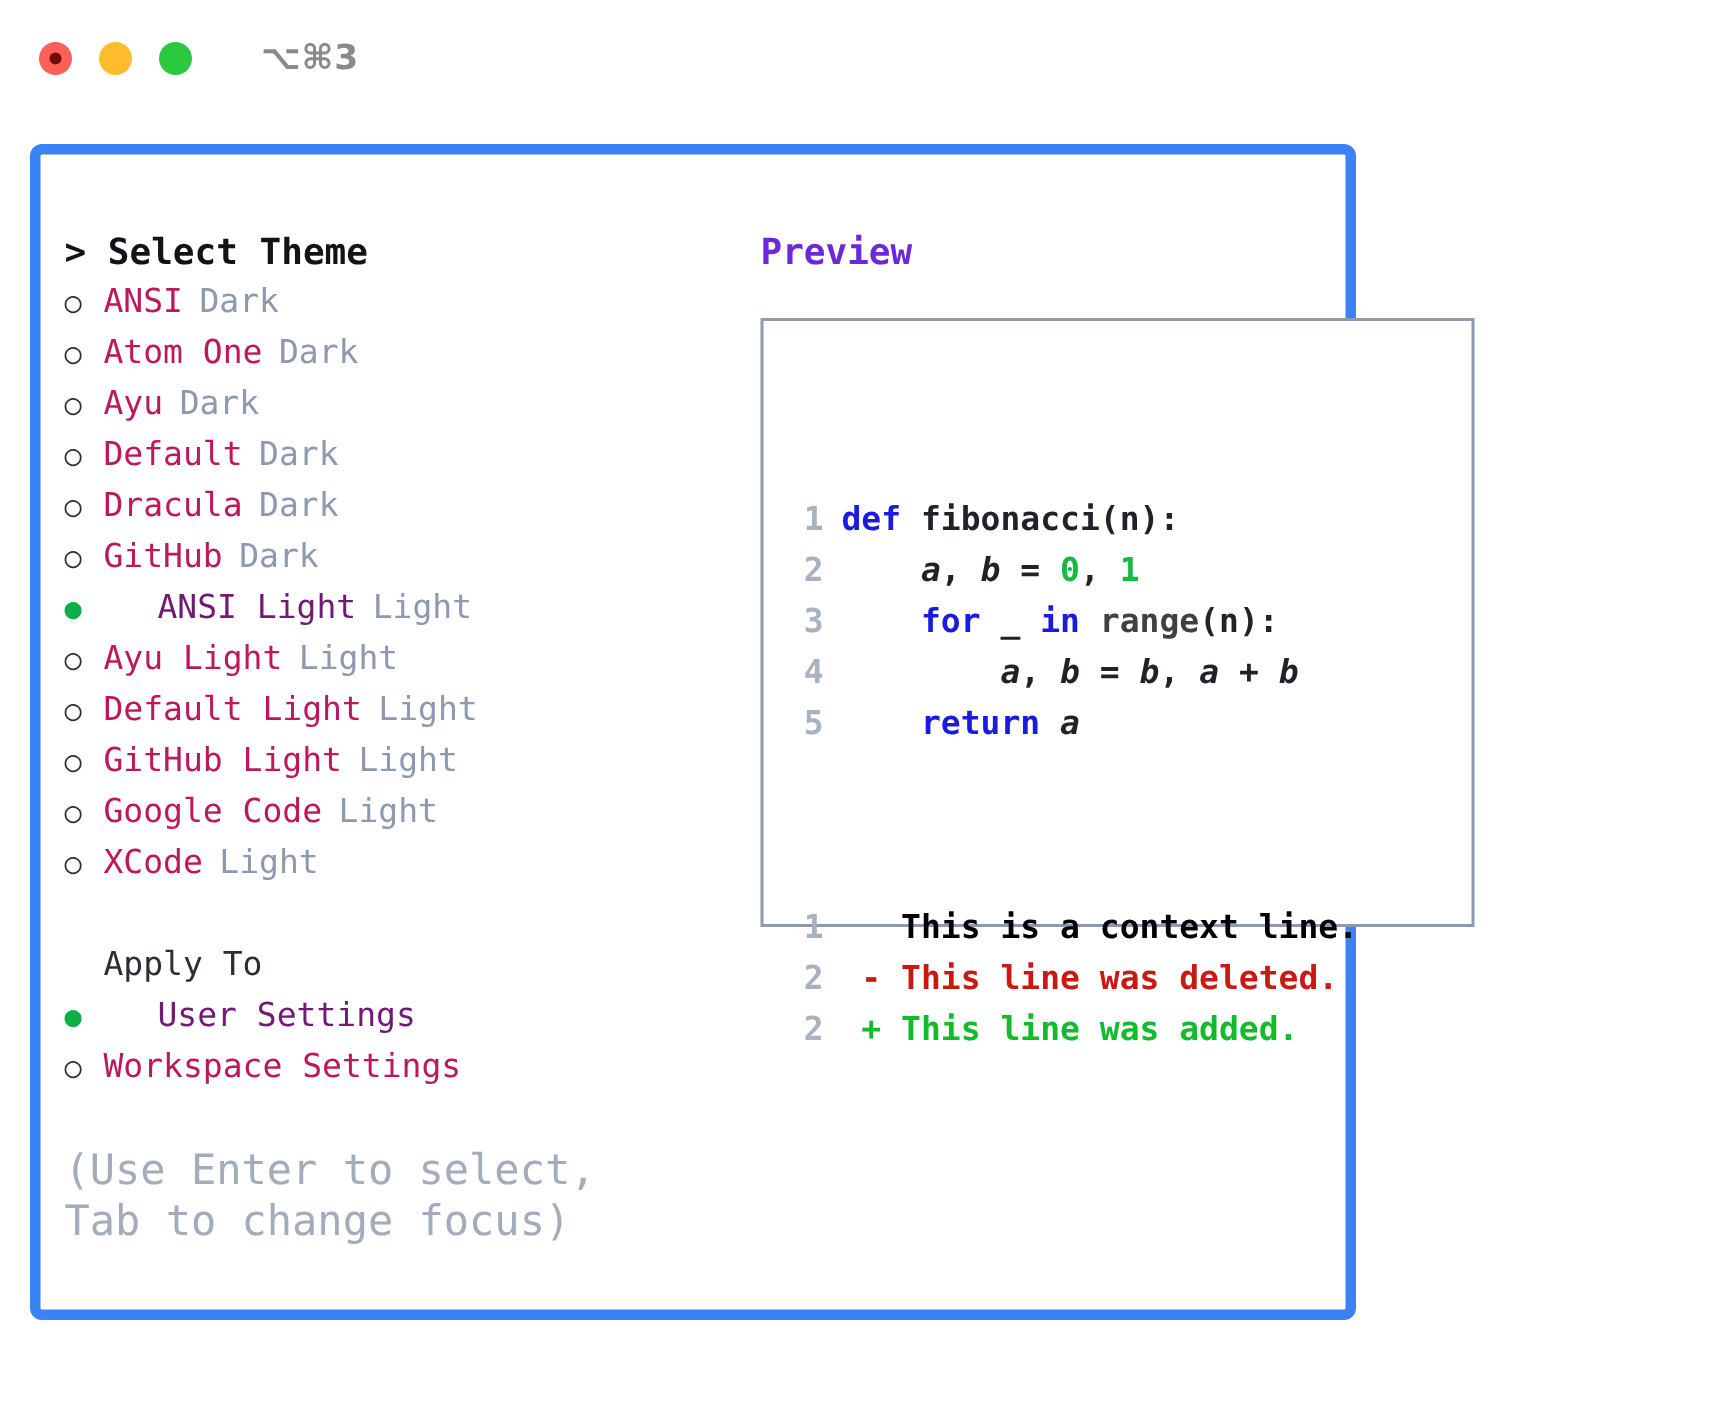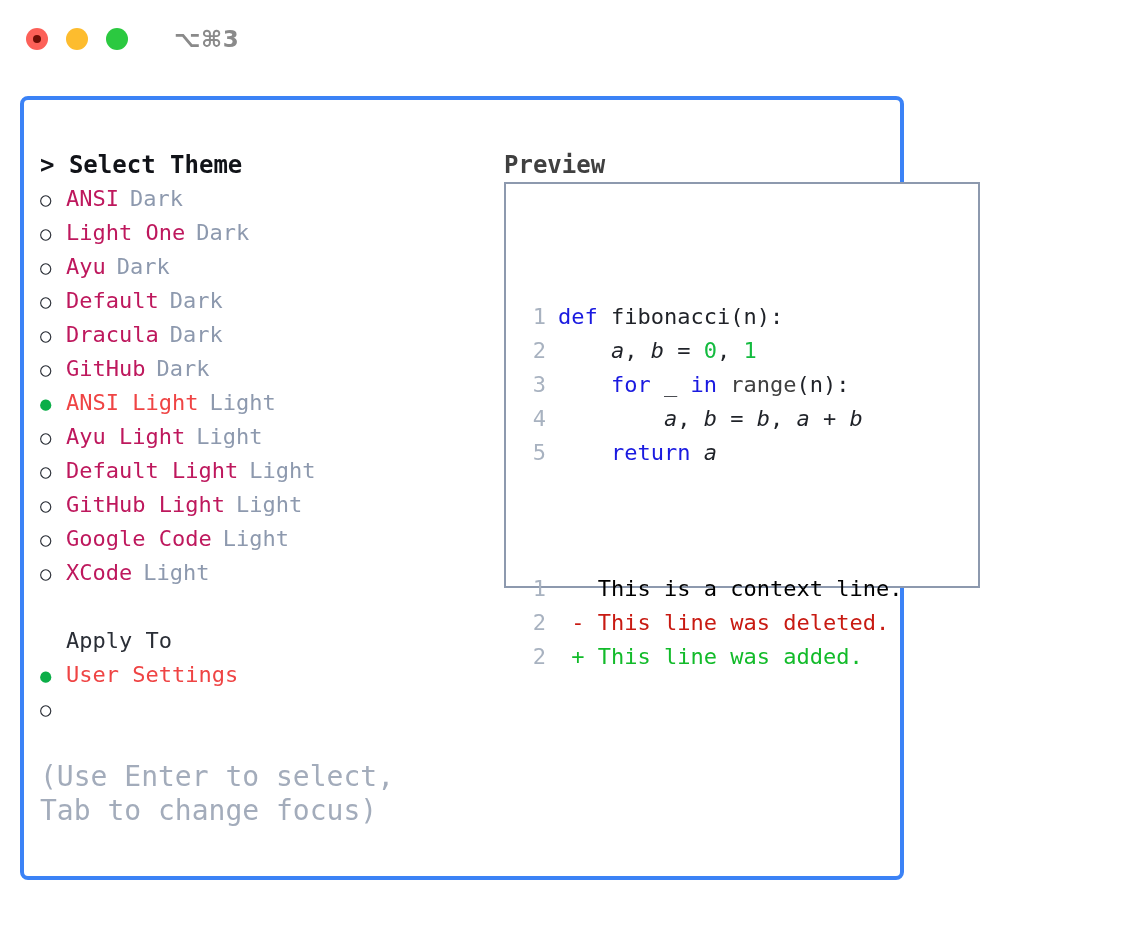--- a/index.html
+++ b/index.html
@@ -74,7 +74,7 @@
     top: 96px;
     width: 884px;
     height: 784px;
-    border: 4px solid #3b82f6;
+    border: 7px solid #3b82f6;
     border-radius: 8px;
     box-sizing: border-box;
     background: #ffffff;

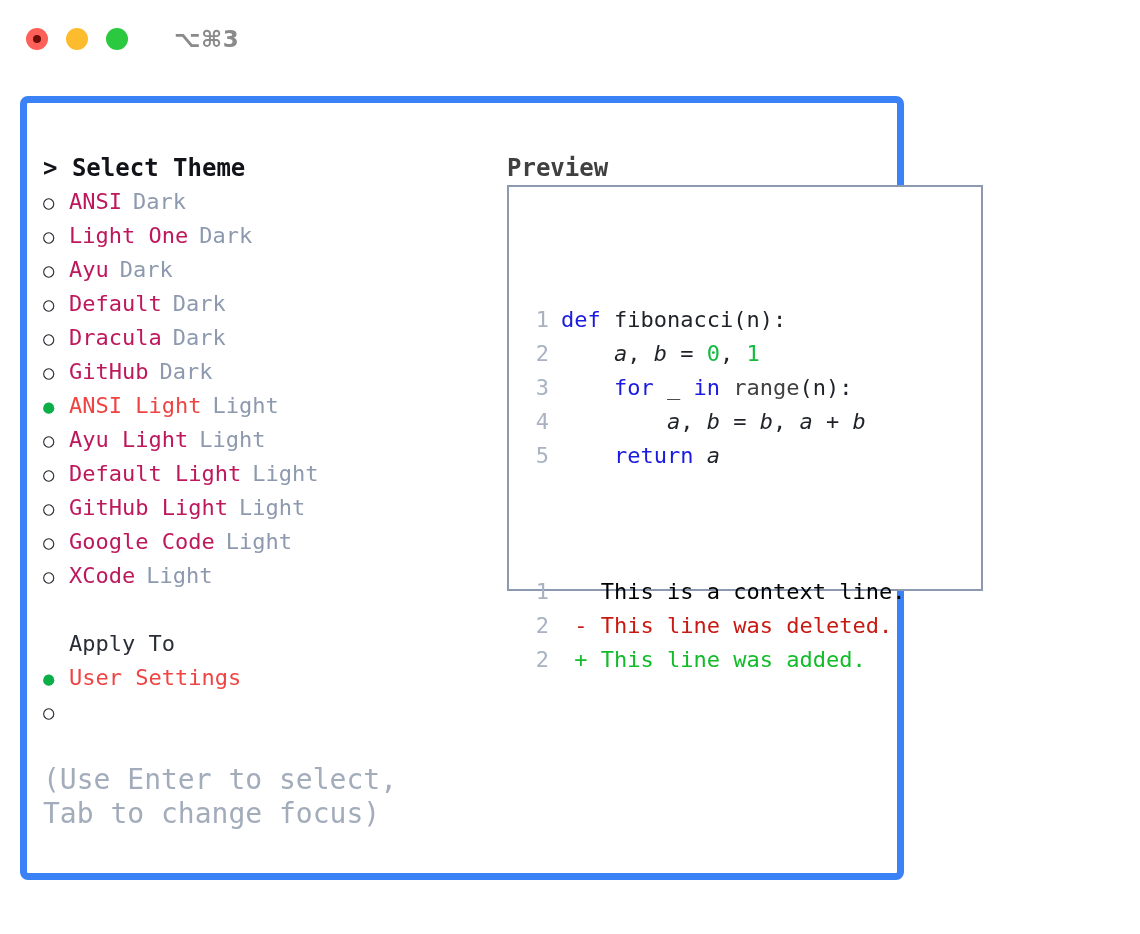--- a/index.html
+++ b/index.html
@@ -152,8 +152,9 @@
   .preview-title {
     font-size: 24px;
     font-weight: 700;
-    color: #404040;
-    line-height: 34px;
+    color: #6d28d9;
+    line-height: 34px;
+    margin-bottom: 27px;
     white-space: pre;
   }
   .preview-box {

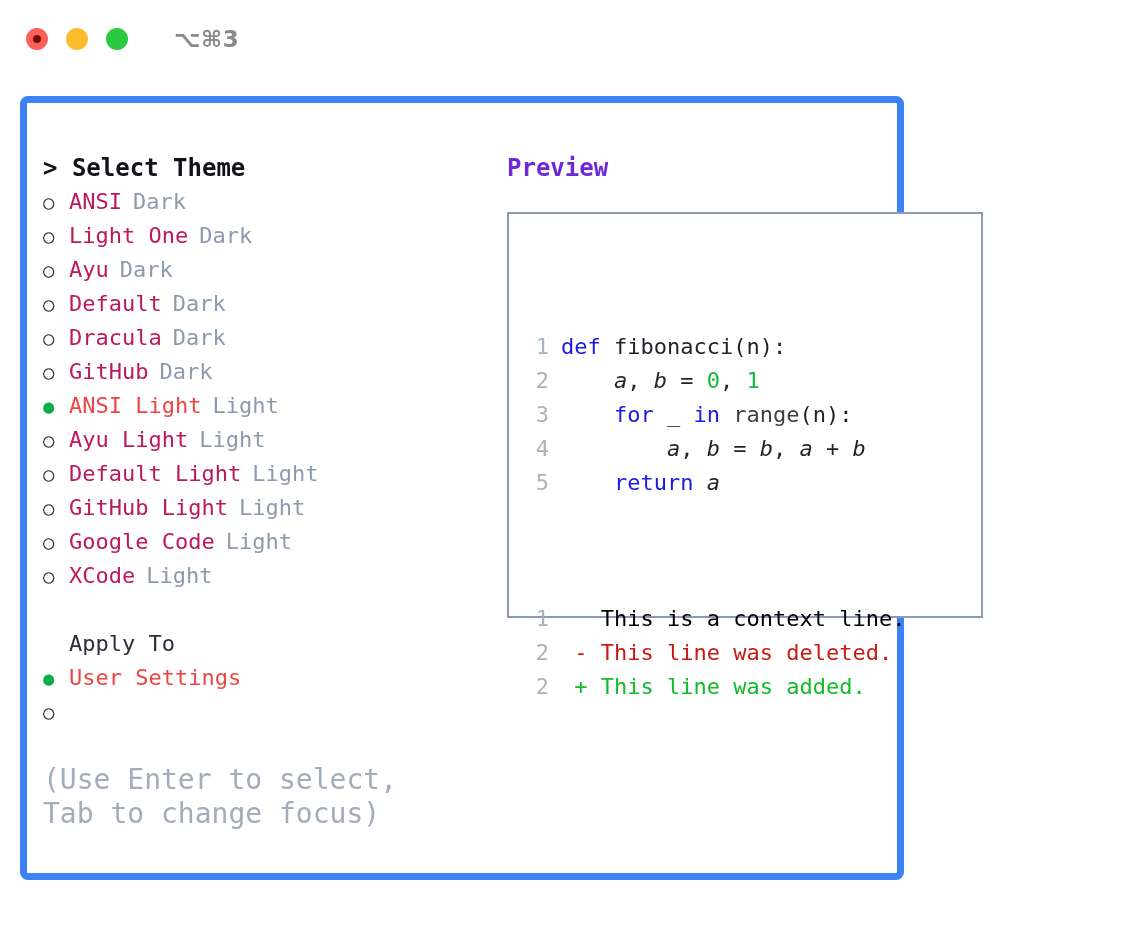--- a/index.html
+++ b/index.html
@@ -216,7 +216,7 @@
 
         <div id="theme-list">
             <div class="opt-row"><span class="bullet">○</span><span class="opt-name">ANSI</span><span class="opt-kind">Dark</span></div>
-            <div class="opt-row"><span class="bullet">○</span><span class="opt-name">Light One</span><span class="opt-kind">Dark</span></div>
+            <div class="opt-row"><span class="bullet">○</span><span class="opt-name">Atom One</span><span class="opt-kind">Dark</span></div>
             <div class="opt-row"><span class="bullet">○</span><span class="opt-name">Ayu</span><span class="opt-kind">Dark</span></div>
             <div class="opt-row"><span class="bullet">○</span><span class="opt-name">Default</span><span class="opt-kind">Dark</span></div>
             <div class="opt-row"><span class="bullet">○</span><span class="opt-name">Dracula</span><span class="opt-kind">Dark</span></div>

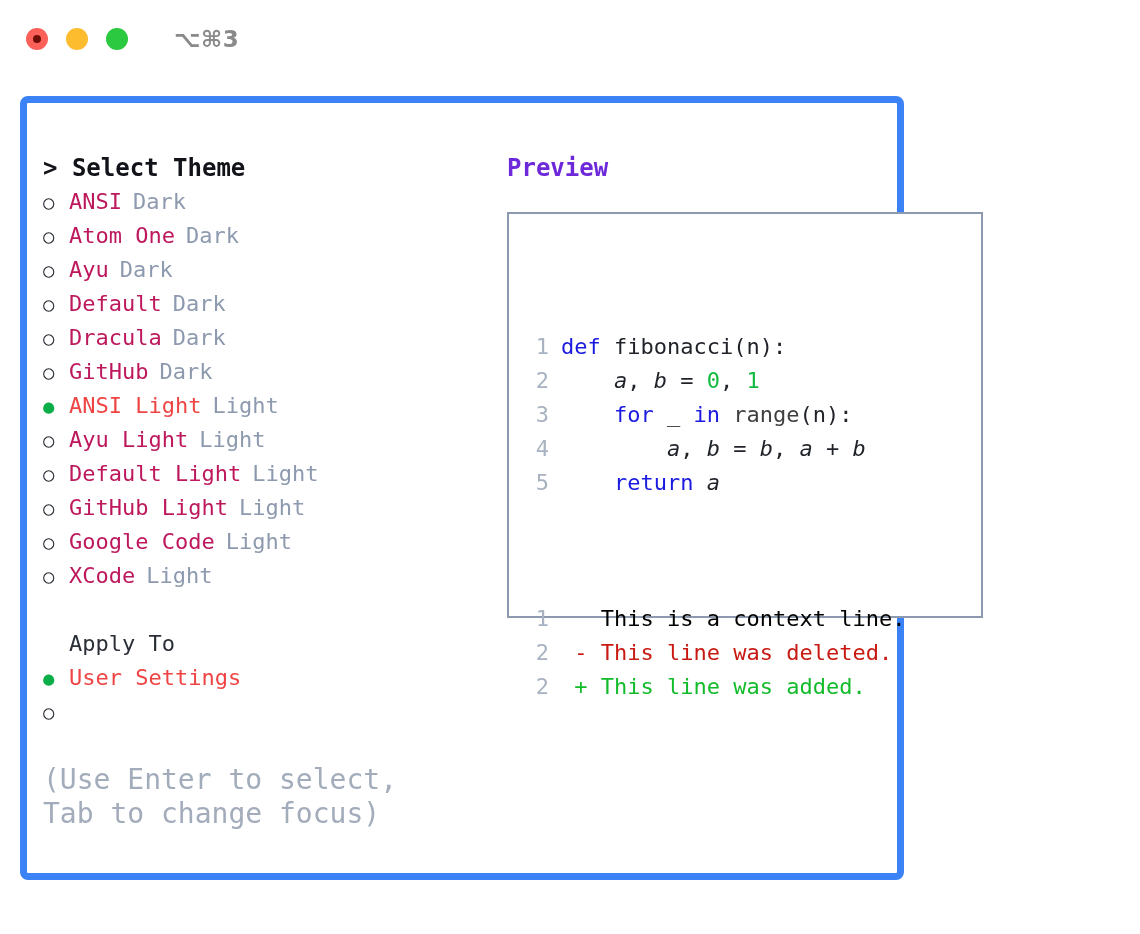--- a/index.html
+++ b/index.html
@@ -172,6 +172,7 @@
     font-size: 22px;
     line-height: 34px;
     white-space: pre;
+    font-weight: bold;
   }
   .code-line { display: block; }
   .ln {

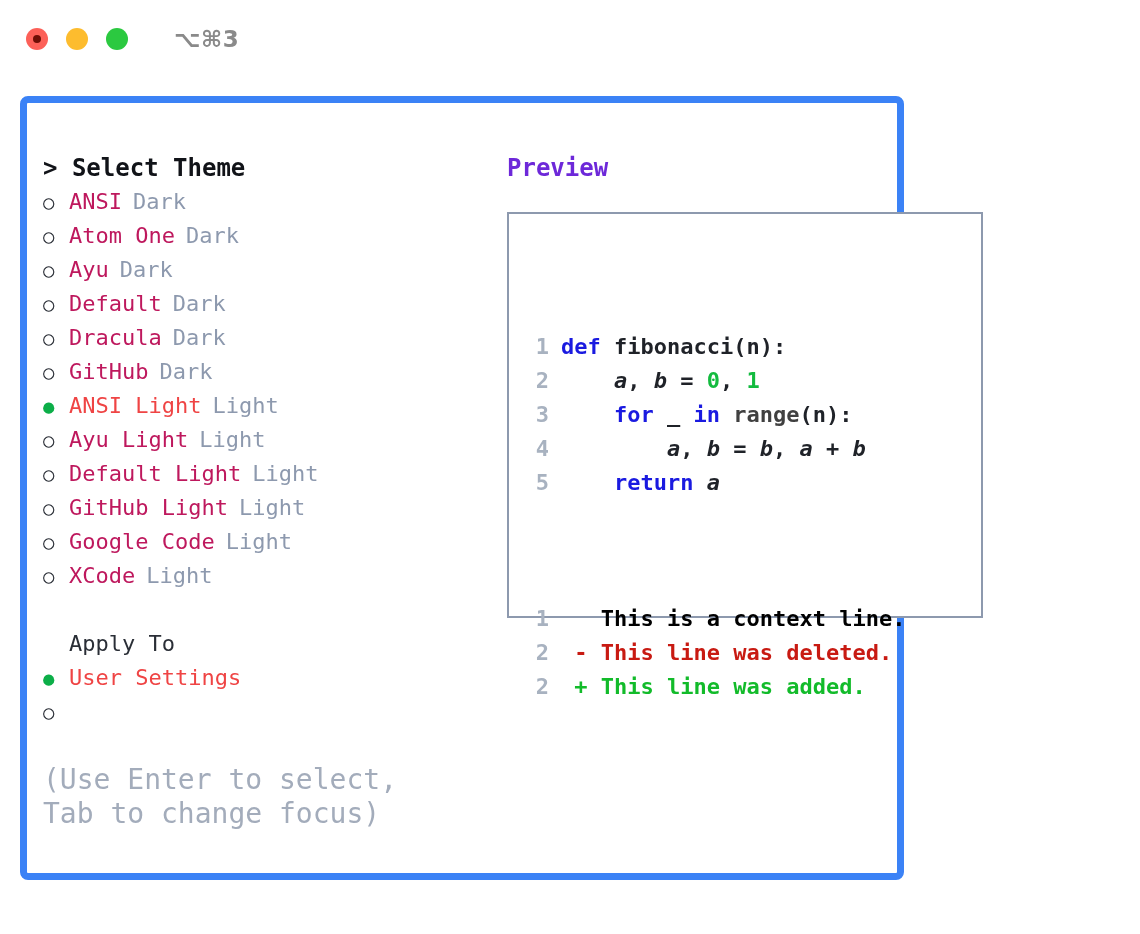--- a/index.html
+++ b/index.html
@@ -117,7 +117,7 @@
   }
   .bullet.on { color: #0cae48; }
   .opt-name { color: #be185d; }
-  .opt-row.selected .opt-name { color: #ef4444; }
+  .opt-row.selected .opt-name { color: #701a75; margin-left: 36px; }
   .opt-kind {
     color: #8d99ae;
     margin-left: 11px;

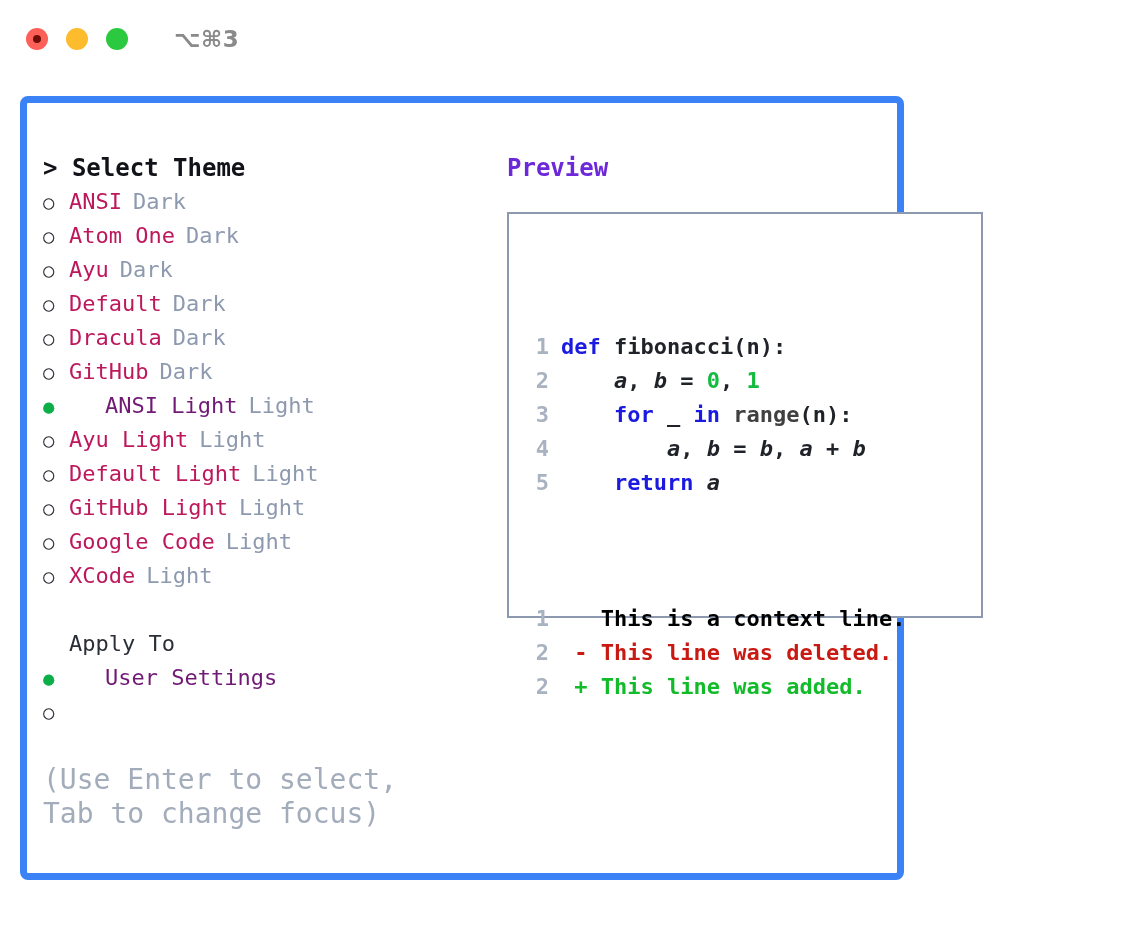--- a/index.html
+++ b/index.html
@@ -236,7 +236,7 @@
 
         <div id="apply-list">
             <div class="opt-row selected"><span class="bullet on">●</span><span class="opt-name">User Settings</span></div>
-            <div class="opt-row"><span class="bullet">○</span></div>
+            <div class="opt-row"><span class="bullet">○</span><span class="opt-name">Workspace Settings</span></div>
           </div>
 
         <div class="hint">(Use Enter to select, Tab to change focus)</div>

